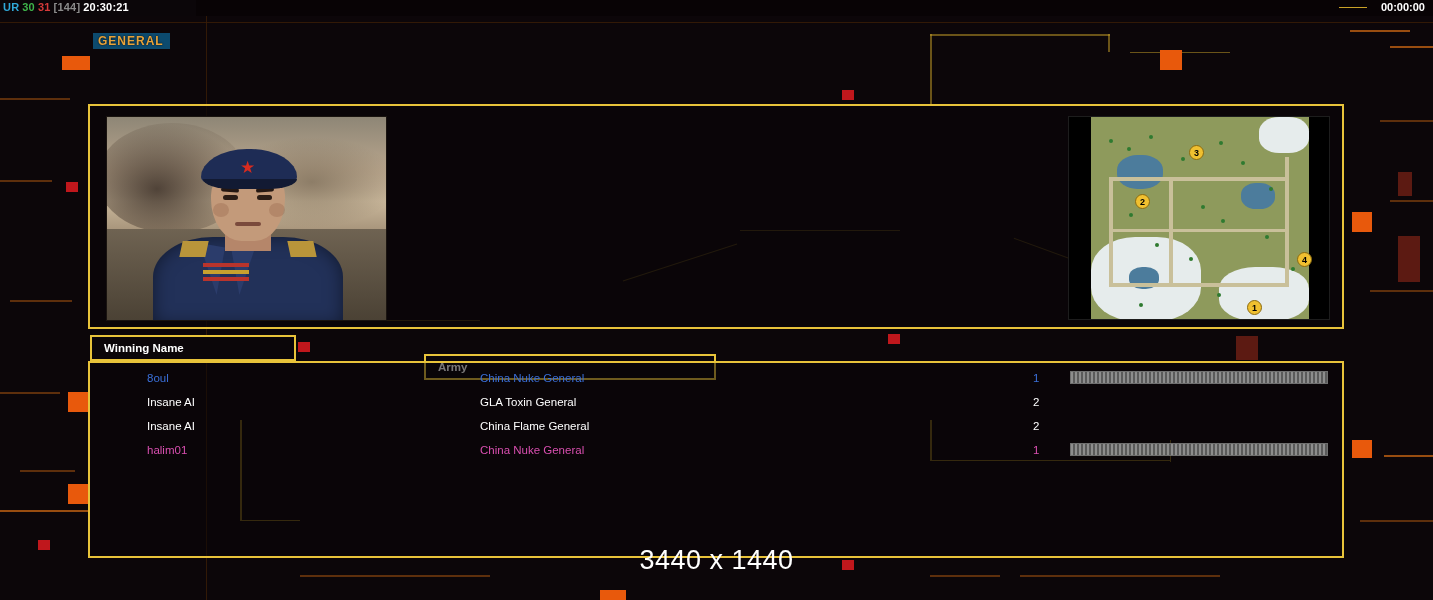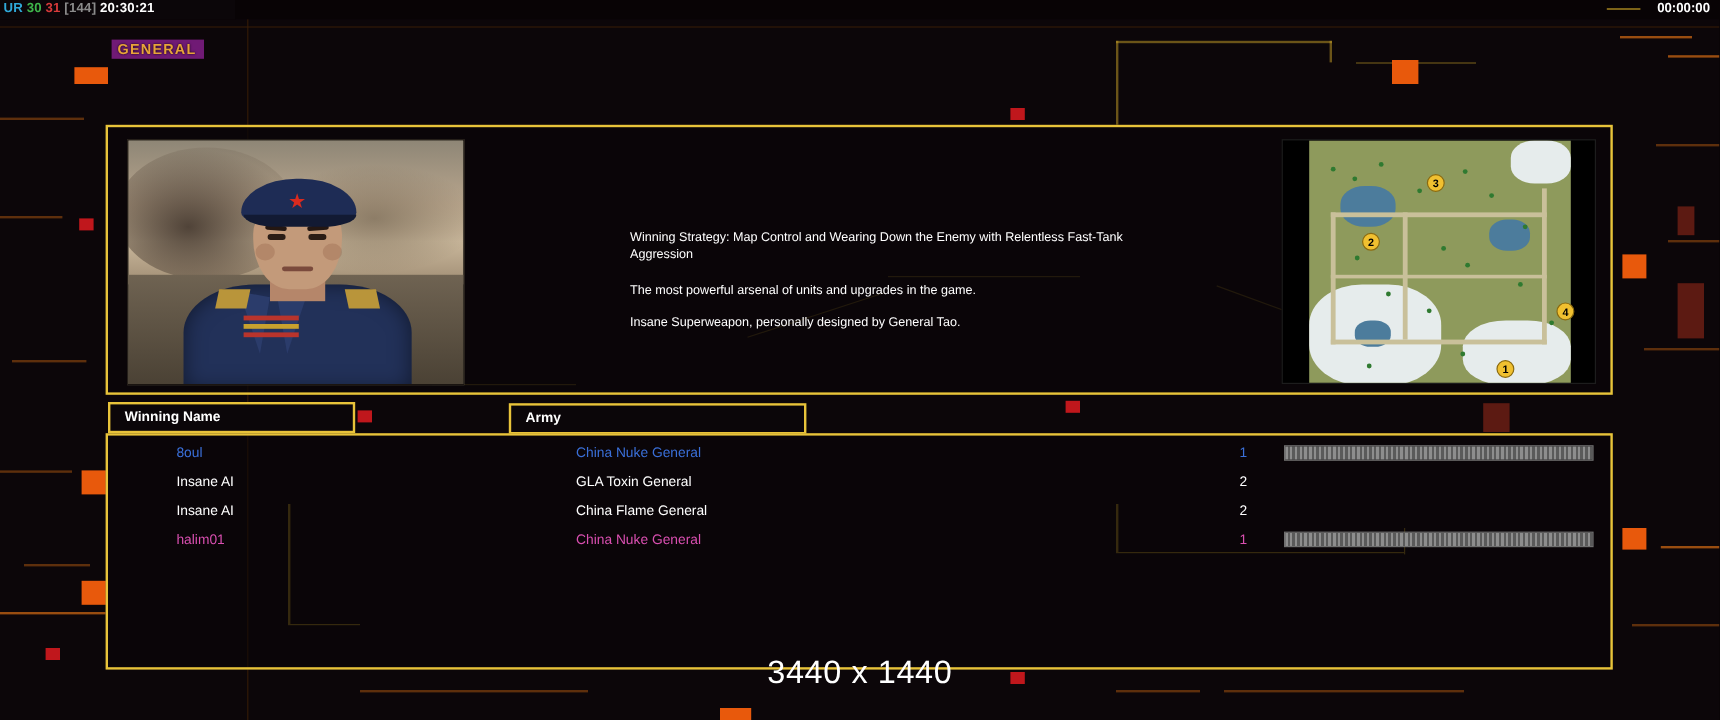--- a/index.html
+++ b/index.html
@@ -67,7 +67,7 @@
     position: absolute; left: 93px; top: 33px;
     font-size: 12px; font-weight: bold; letter-spacing: 1px;
     color: #e8a33a;
-    background: #701a75;
+    background: #0c4a6e;
     padding: 1px 6px 1px 5px;
     text-shadow: 0 0 2px #000;
   }

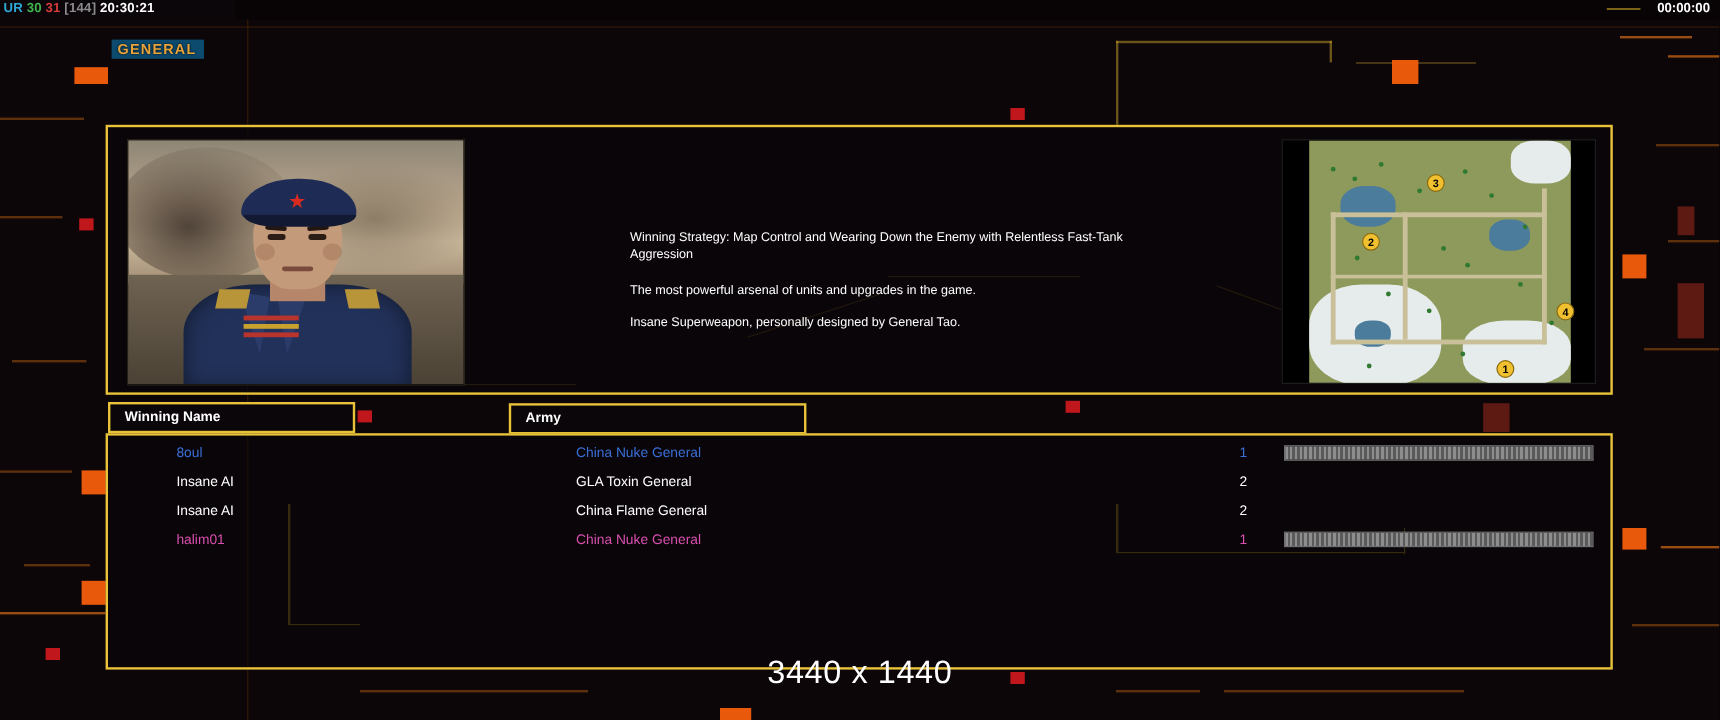--- a/index.html
+++ b/index.html
@@ -349,11 +349,6 @@
       <div class="star">★</div>
     </div>
 
-    <div class="desc">
-      <p class="first">Winning Strategy: Map Control and Wearing Down the Enemy with Relentless Fast-Tank Aggression</p>
-      <p>The most powerful arsenal of units and upgrades in the game.</p>
-      <p>Insane Superweapon, personally designed by General Tao.</p>
-    </div>
 
     <div class="minimap">
       <div class="terrain"></div>

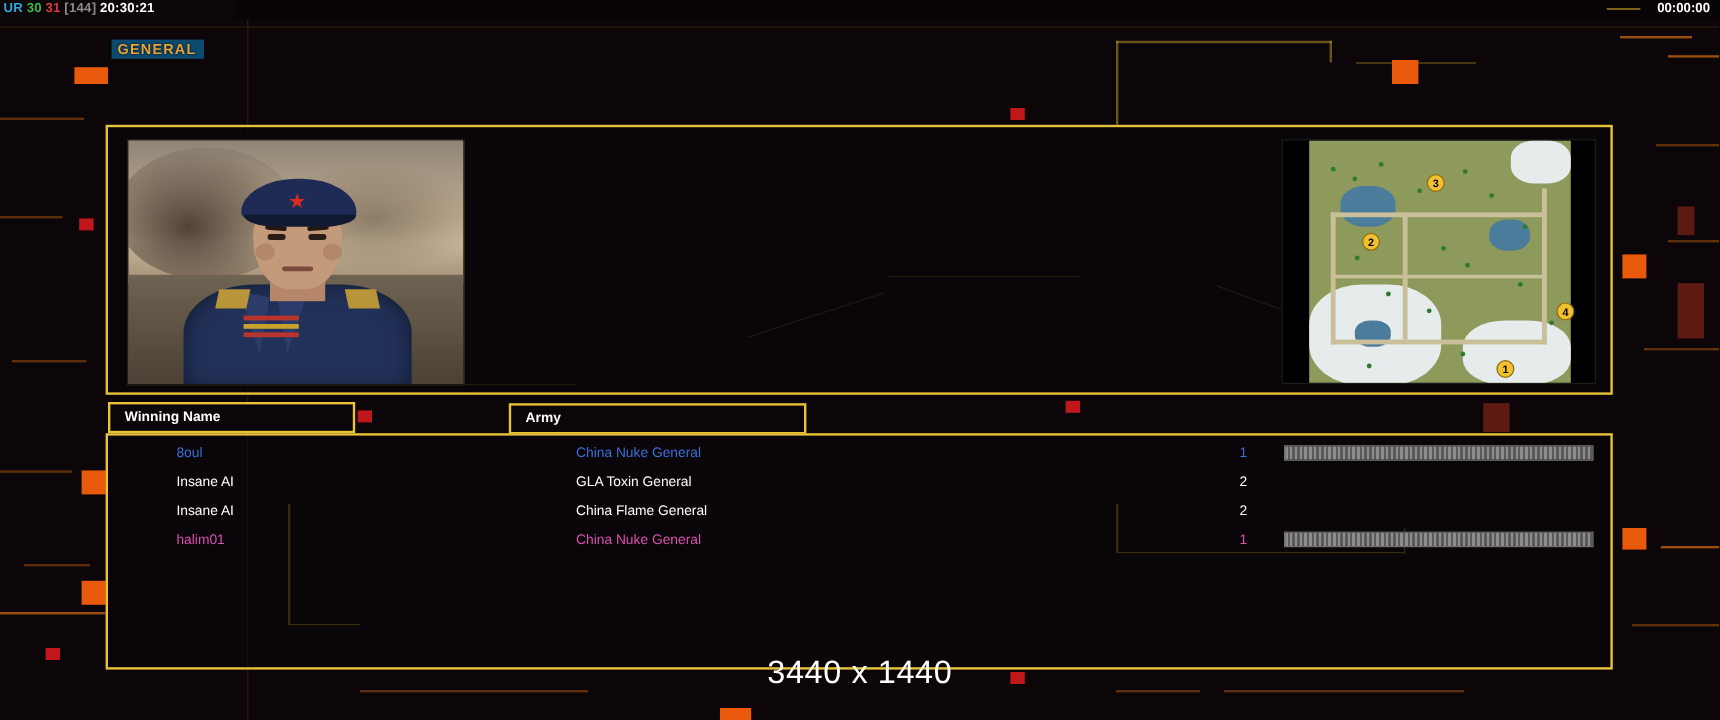--- a/index.html
+++ b/index.html
@@ -221,7 +221,7 @@
     position: absolute; top: 5px; font-size: 11.5px; font-weight: bold; color: #fff;
   }
   .hdr-player { left: 90px; top: 335px; width: 206px; }
-  .hdr-army   { left: 424px; top: 336px; width: 248px; }
+  .hdr-army   { left: 424px; top: 354px; width: 292px; }
   .hdr-team   { left: 940px; top: 334px; width: 285px; }
 
   .table-box {

